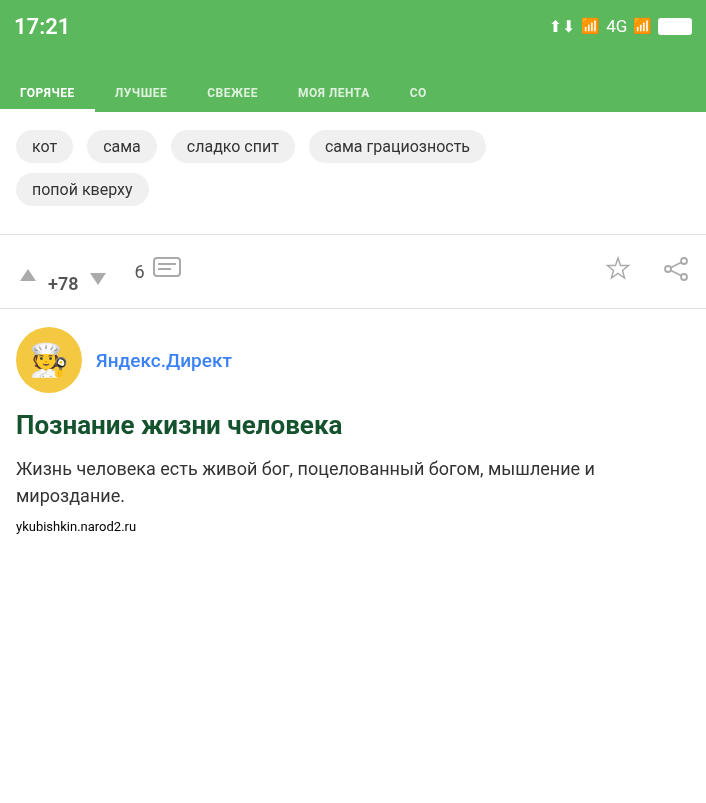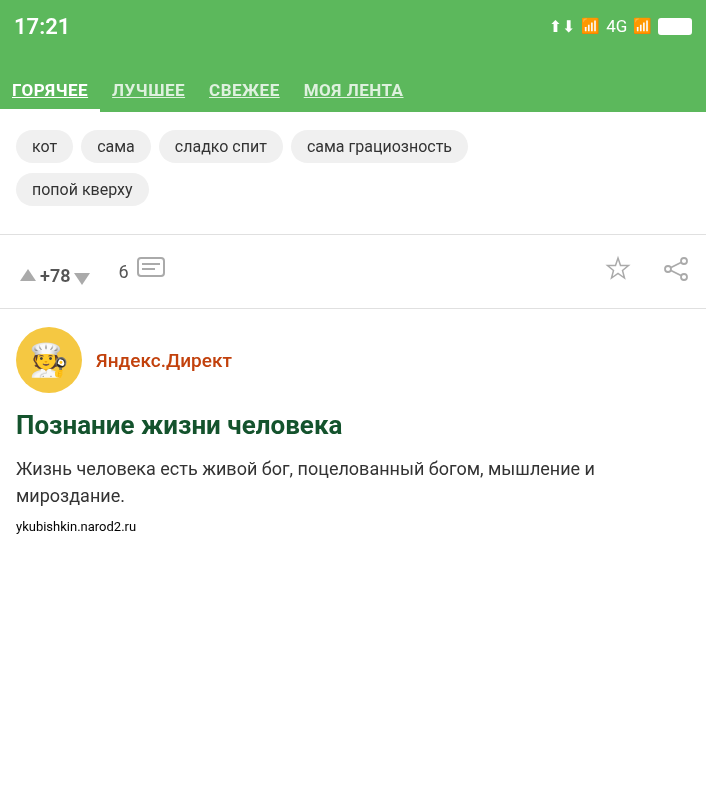--- a/index.html
+++ b/index.html
@@ -46,14 +46,13 @@
     }
     .nav-tab {
       color: rgba(255,255,255,0.8);
-      font-size: 17px;
+      font-size: 12px;
       font-weight: 700;
-      padding: 14px 12px 12px;
+      padding: 14px 20px 12px;
       cursor: pointer;
       letter-spacing: 0.5px;
       white-space: nowrap;
       text-transform: uppercase;
-      text-decoration: underline;
     }
     .nav-tab.active {
       color: #fff;

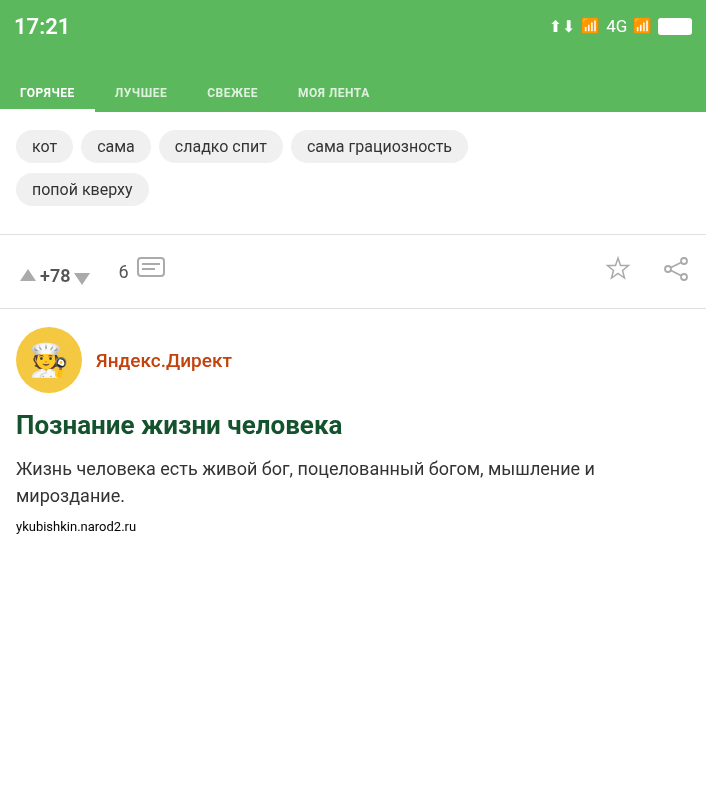--- a/index.html
+++ b/index.html
@@ -208,6 +208,7 @@
   <div class="nav-tab">ЛУЧШЕЕ</div>
   <div class="nav-tab">СВЕЖЕЕ</div>
   <div class="nav-tab">МОЯ ЛЕНТА</div>
+  <div class="nav-tab">СО</div>
 </div>
 
 <div class="tags-section">

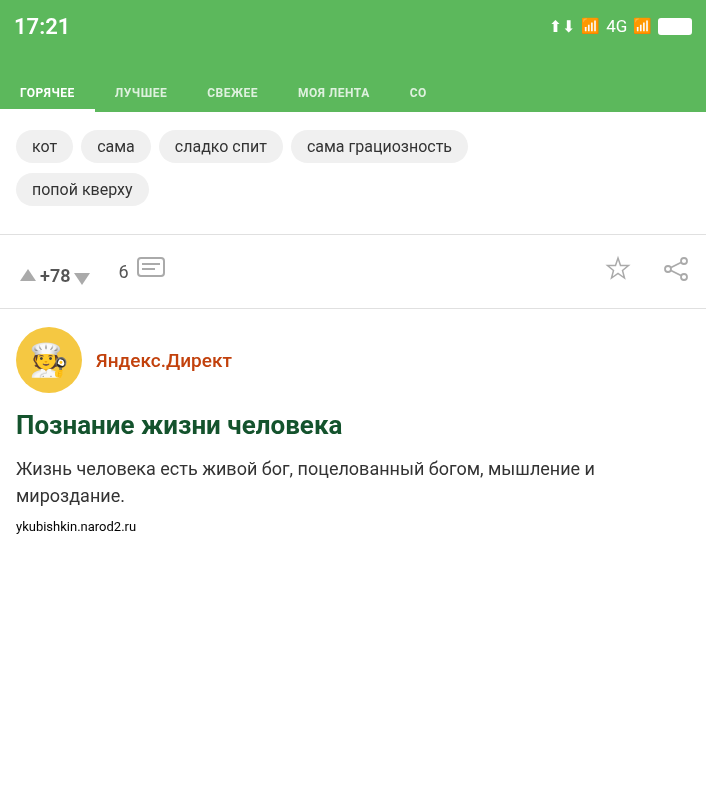--- a/index.html
+++ b/index.html
@@ -68,7 +68,7 @@
     .tags-row {
       display: flex;
       flex-wrap: wrap;
-      gap: 8px;
+      gap: 14px;
       margin-bottom: 10px;
     }
     .tag {

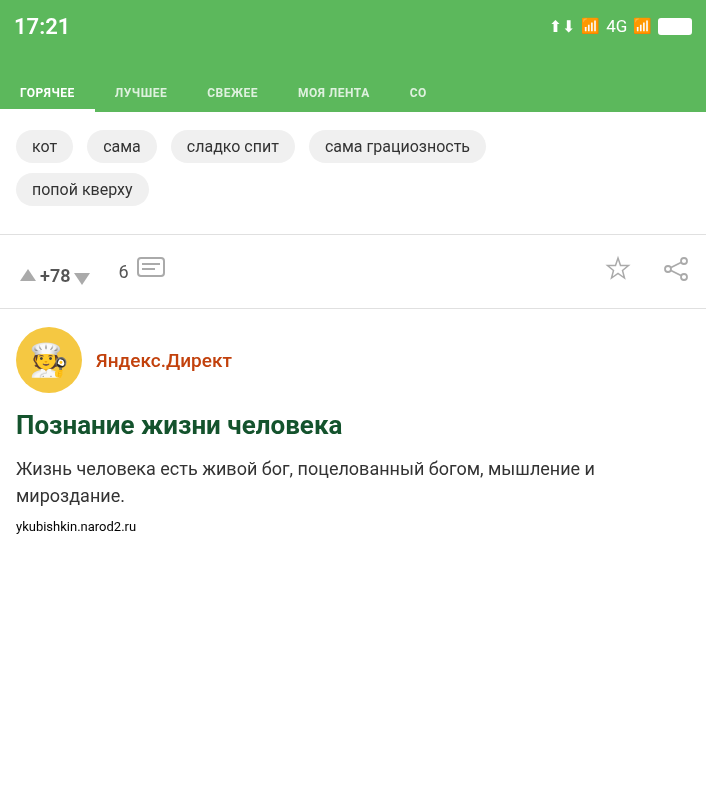--- a/index.html
+++ b/index.html
@@ -98,8 +98,8 @@
     }
     .vote-section {
       display: flex;
-      align-items: flex-start;
-      gap: 0;
+      align-items: flex-end;
+      gap: 8px;
       margin-top: 16px;
     }
     .vote-up, .vote-down {

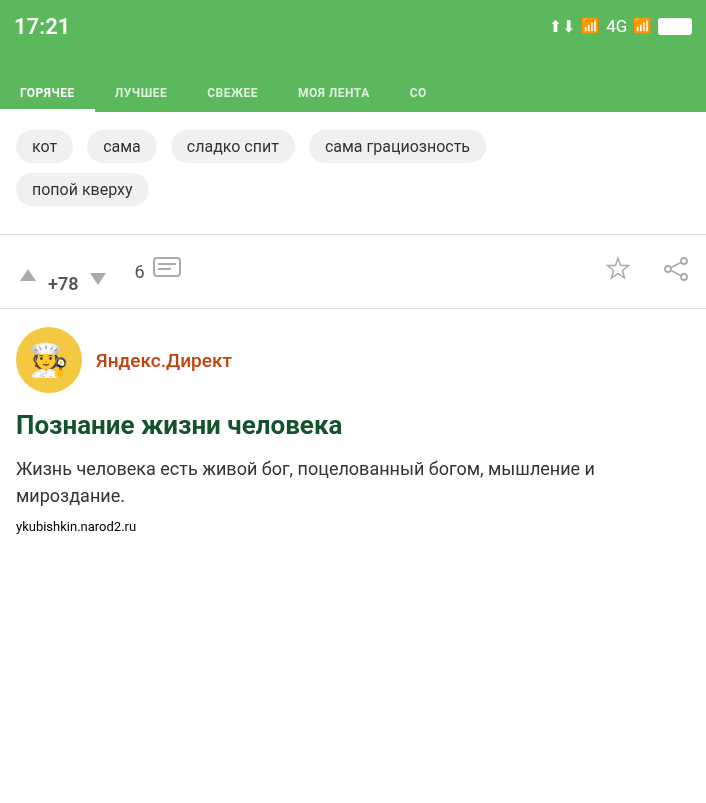--- a/index.html
+++ b/index.html
@@ -167,7 +167,7 @@
     }
     .ad-source {
       font-size: 19px;
-      color: #c2410c;
+      color: #3b82f6;
       font-weight: 500;
     }
     .ad-title {

